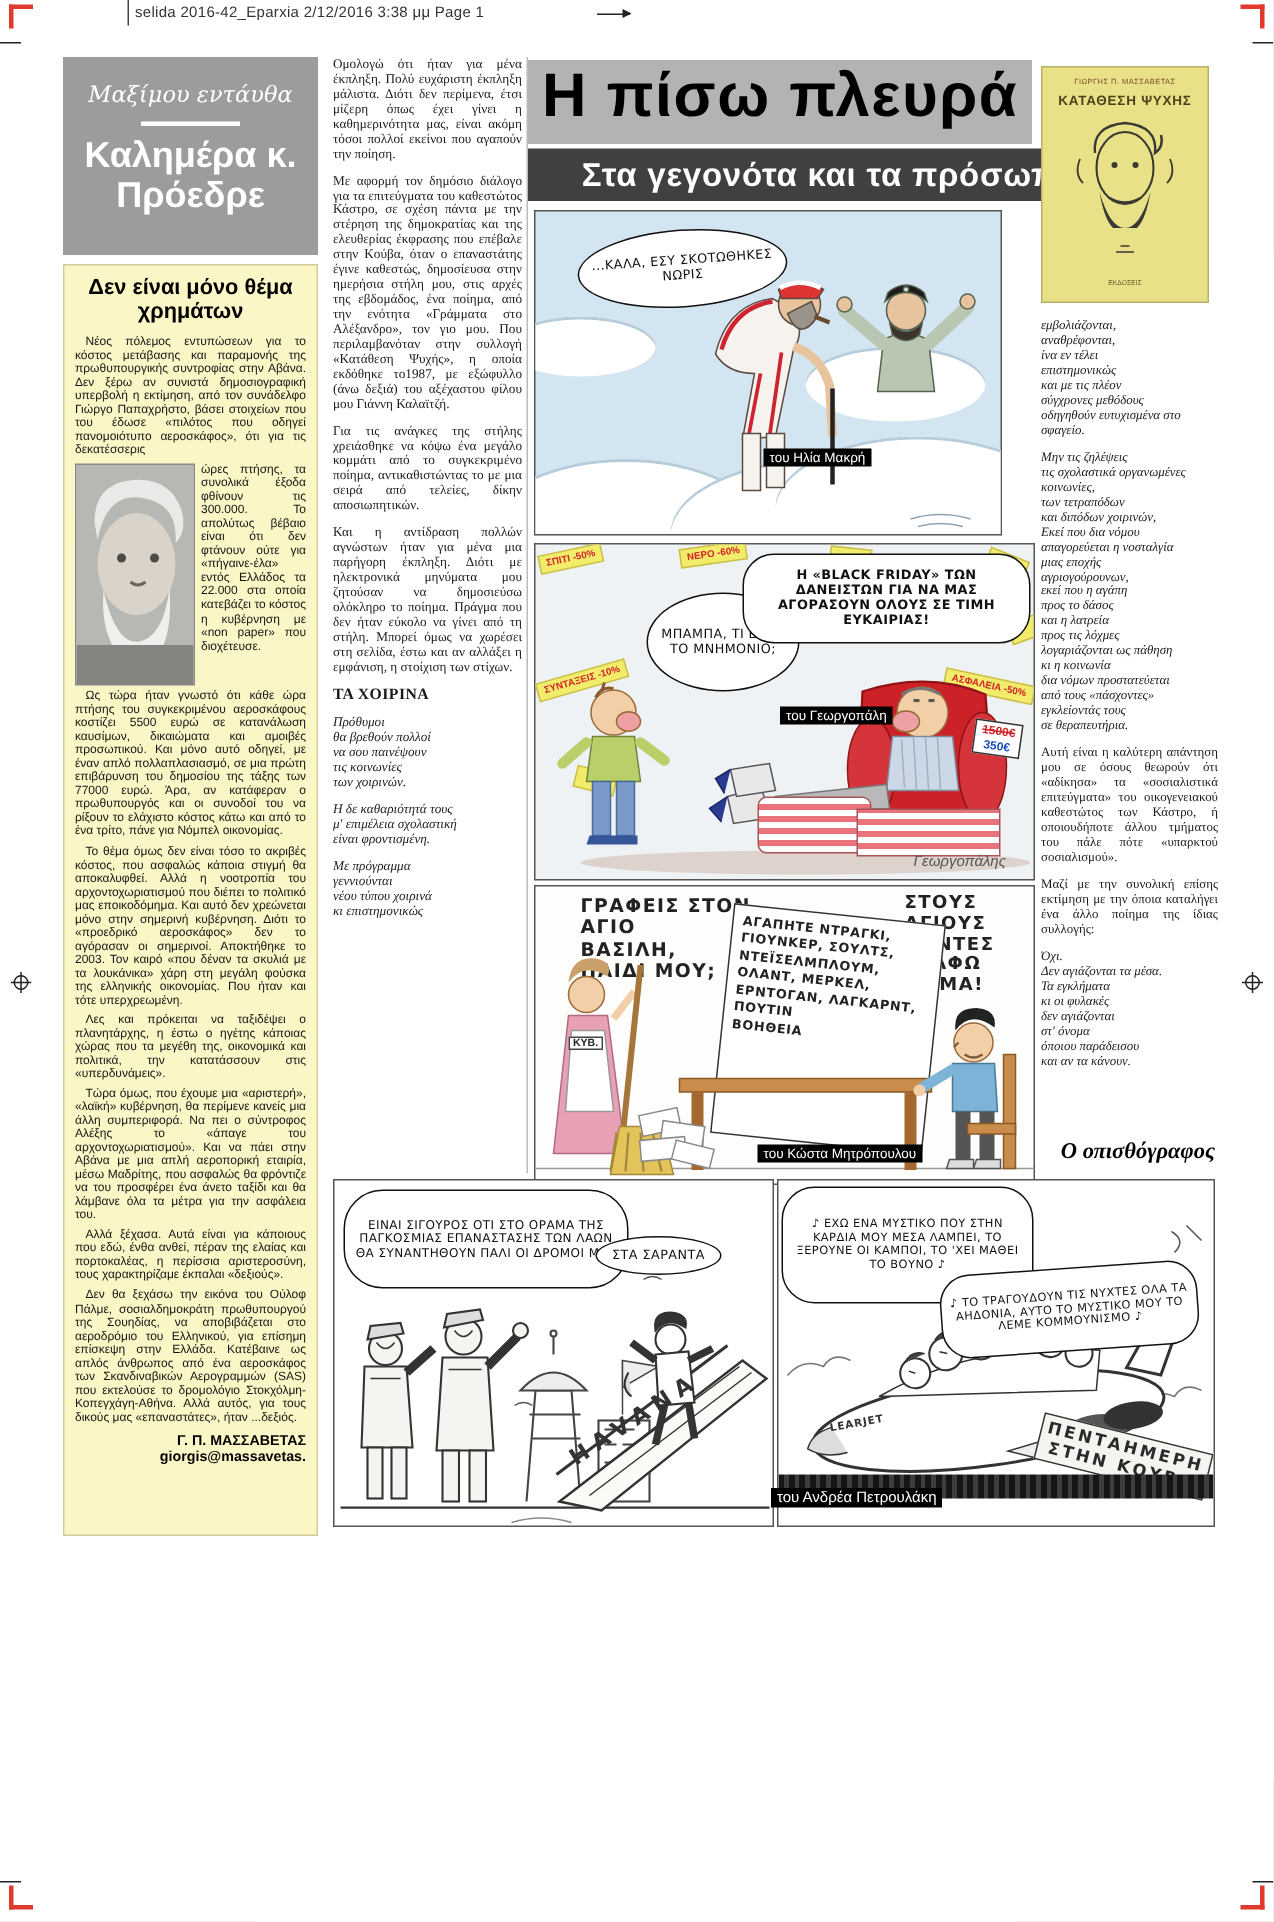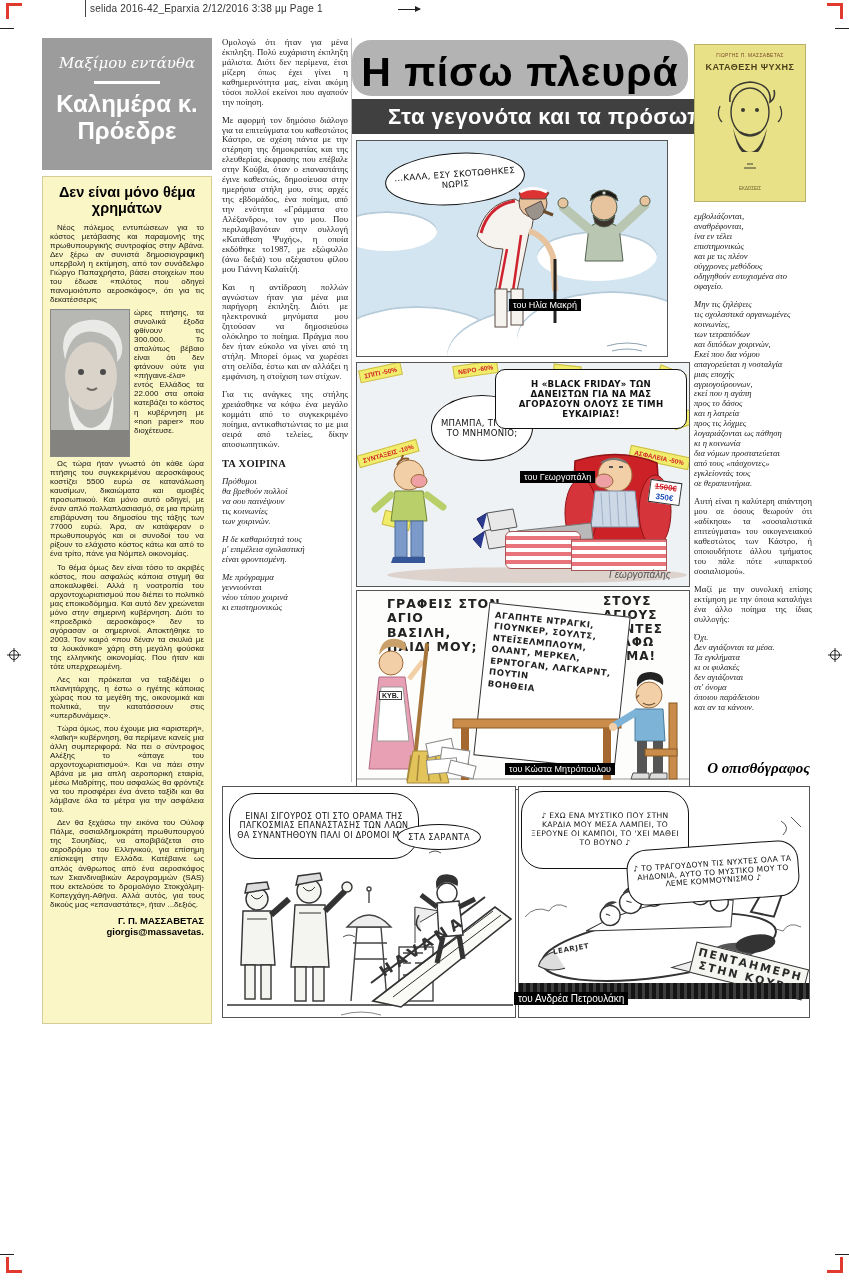--- a/index.html
+++ b/index.html
@@ -43,7 +43,7 @@
   .vrule{position:absolute;left:351px;top:38px;width:1px;height:744px;background:#bbb;}
   
   .head-gray{position:absolute;left:352px;top:40px;width:336px;height:56px;background:#b3b3b3;
-       display:flex;align-items:flex-end;justify-content:center;border-radius:19px;}
+       display:flex;align-items:flex-start;justify-content:center;}
   .head-gray span{font-weight:bold;font-size:41px;color:#000;letter-spacing:1px;}
   .head-black{position:absolute;left:352px;top:99px;width:402px;height:35px;background:#404040;
        display:flex;align-items:center;justify-content:center;}

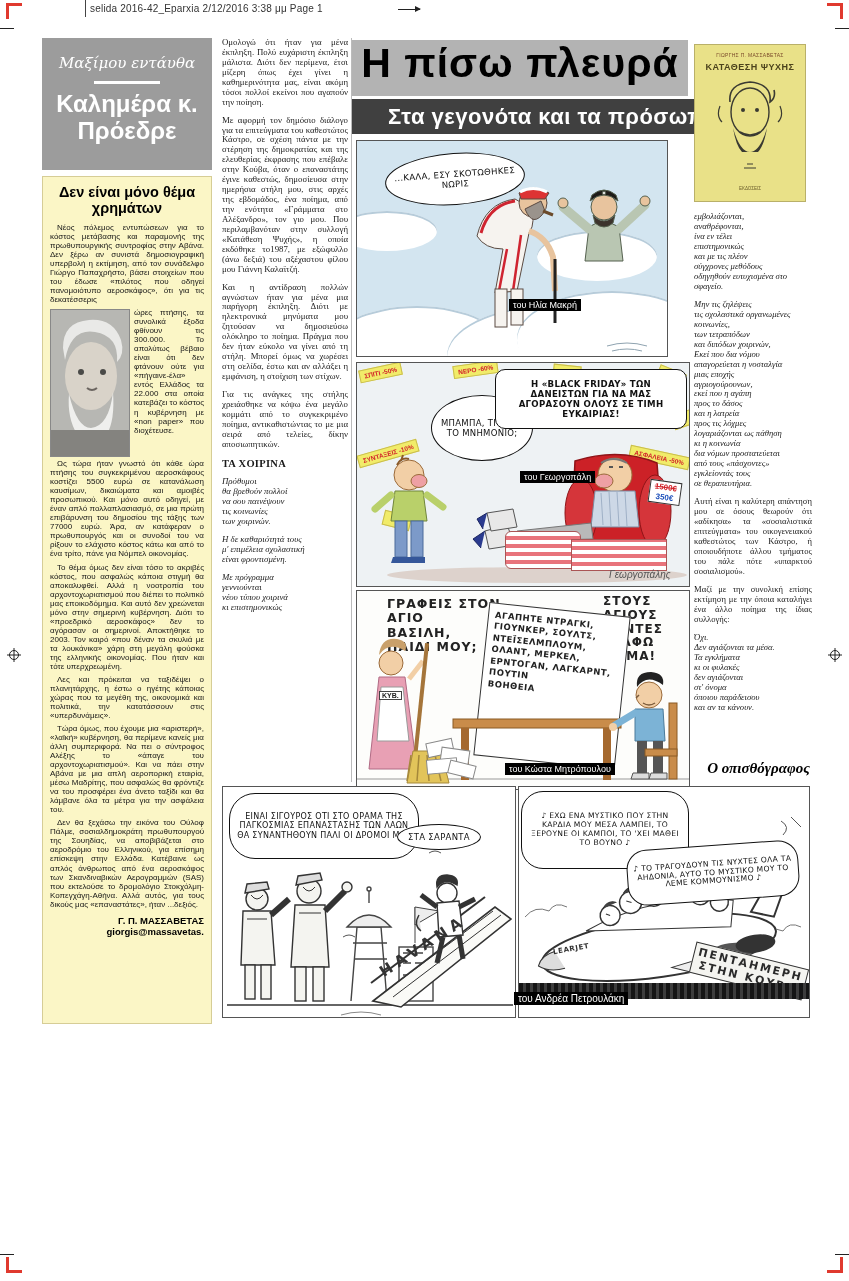--- a/index.html
+++ b/index.html
@@ -166,8 +166,8 @@
   <section class="midcol">
     <p>Ομολογώ ότι ήταν για μένα έκπληξη. Πολύ ευχάριστη έκπληξη μάλιστα. Διότι δεν περίμενα, έτσι μίζερη όπως έχει γίνει η καθημερινότητα μας, είναι ακόμη τόσοι πολλοί εκείνοι που αγαπούν την ποίηση.</p>
     <p>Με αφορμή τον δημόσιο διάλογο για τα επιτεύγματα του καθεστώτος Κάστρο, σε σχέση πάντα με την στέρηση της δημοκρατίας και της ελευθερίας έκφρασης που επέβαλε στην Κούβα, όταν ο επαναστάτης έγινε καθεστώς, δημοσίευσα στην ημερήσια στήλη μου, στις αρχές της εβδομάδος, ένα ποίημα, από την ενότητα «Γράμματα στο Αλέξανδρο», τον γιο μου. Που περιλαμβανόταν στην συλλογή «Κατάθεση Ψυχής», η οποία εκδόθηκε το1987, με εξώφυλλο (άνω δεξιά) του αξέχαστου φίλου μου Γιάννη Καλαϊτζή.</p>
+    <p>Για τις ανάγκες της στήλης χρειάσθηκε να κόψω ένα μεγάλο κομμάτι από το συγκεκριμένο ποίημα, αντικαθιστώντας το με μια σειρά από τελείες, δίκην αποσιωπητικών.</p>
     <p>Και η αντίδραση πολλών αγνώστων ήταν για μένα μια παρήγορη έκπληξη. Διότι με ηλεκτρονικά μηνύματα μου ζητούσαν να δημοσιεύσω ολόκληρο το ποίημα. Πράγμα που δεν ήταν εύκολο να γίνει από τη στήλη. Μπορεί όμως να χωρέσει στη σελίδα, έστω και αν αλλάξει η εμφάνιση, η στοίχιση των στίχων.</p>
-    <p>Για τις ανάγκες της στήλης χρειάσθηκε να κόψω ένα μεγάλο κομμάτι από το συγκεκριμένο ποίημα, αντικαθιστώντας το με μια σειρά από τελείες, δίκην αποσιωπητικών.</p>
     <h3>ΤΑ ΧΟΙΡΙΝΑ</h3>
     <p class="stanza pre">Πρόθυμοι
 θα βρεθούν πολλοί

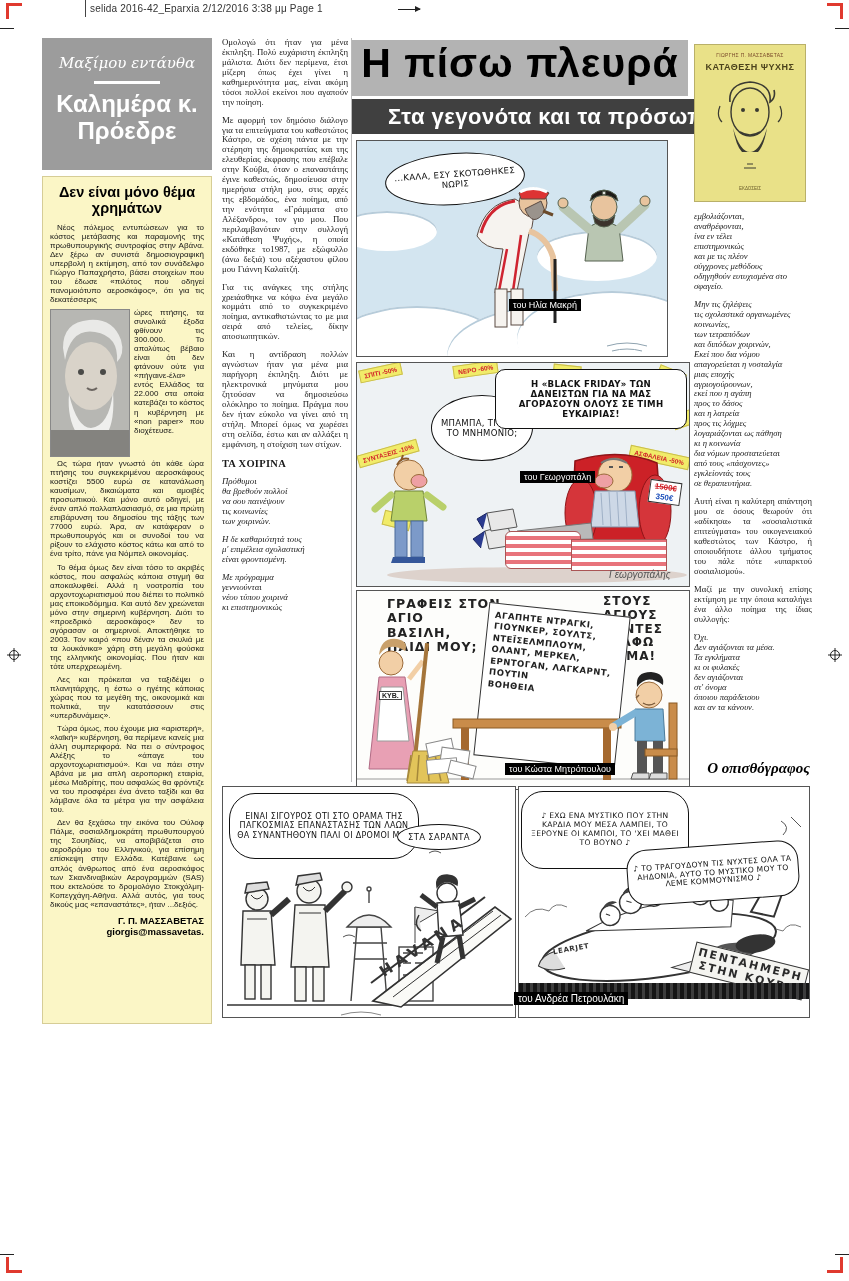--- a/index.html
+++ b/index.html
@@ -68,7 +68,7 @@
        font-size:8px;line-height:1.18;text-align:center;display:flex;align-items:center;
        justify-content:center;padding:3px 5px;box-sizing:border-box;letter-spacing:.3px;}
   .bubble.ellipse{border-radius:50%;}
-  .bubble.round{border-radius:10px;}
+  .bubble.round{border-radius:21px;}
   .hand{font-family:"DejaVu Sans",sans-serif;}
   
   .c1{left:356px;top:140px;width:312px;height:217px;background:#d3e5f0;}

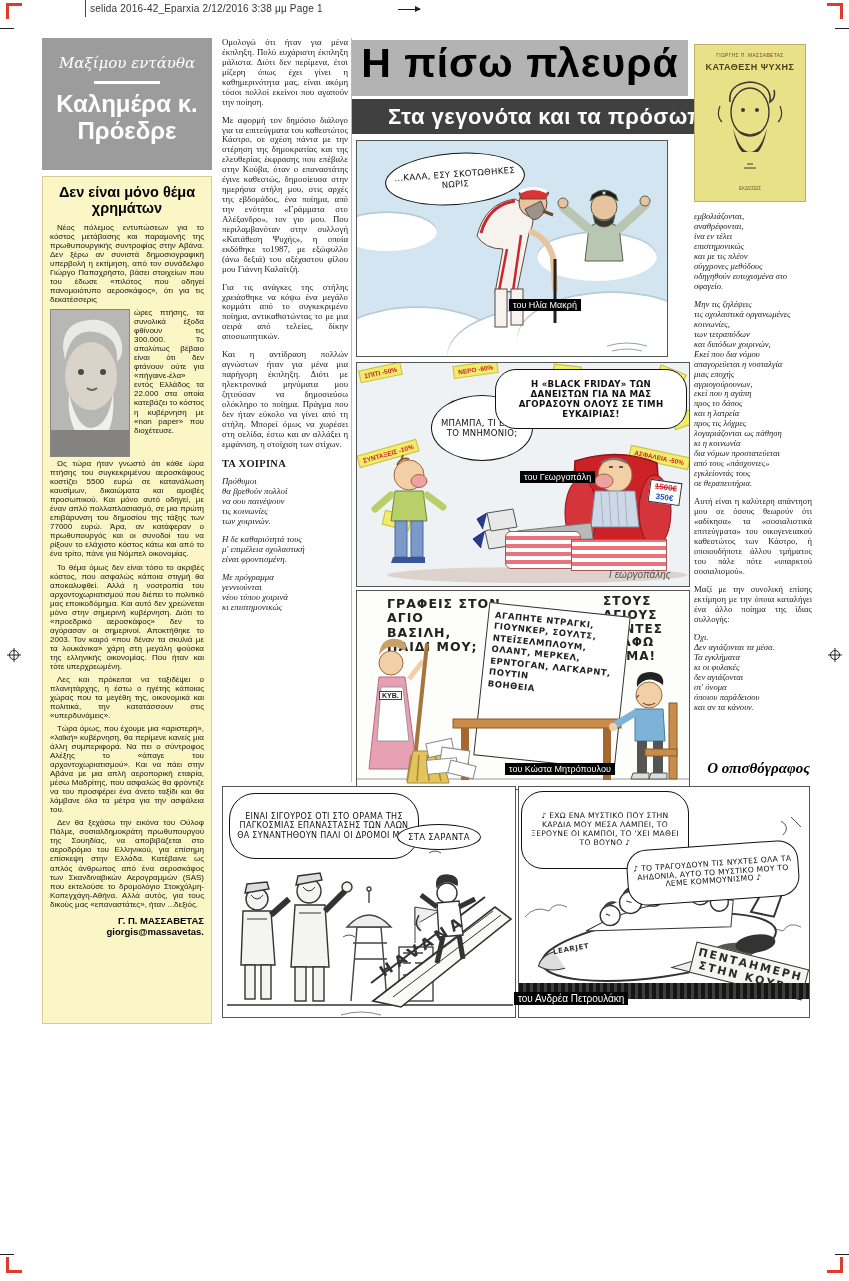--- a/index.html
+++ b/index.html
@@ -156,6 +156,7 @@
     <p class="yb-p">Το θέμα όμως δεν είναι τόσο το ακριβές κόστος, που ασφαλώς κάποια στιγμή θα αποκαλυφθεί. Αλλά η νοοτροπία του αρχοντοχωριατισμού που διέπει το πολιτικό μας εποικοδόμημα. Και αυτό δεν χρεώνεται μόνο στην σημερινή κυβέρνηση. Διότι το «προεδρικό αεροσκάφος» δεν το αγόρασαν οι σημερινοί. Αποκτήθηκε το 2003. Τον καιρό «που δέναν τα σκυλιά με τα λουκάνικα» χάρη στη μεγάλη φούσκα της ελληνικής οικονομίας. Που ήταν και τότε υπερχρεωμένη.</p>
     <p class="yb-p">Λες και πρόκειται να ταξιδέψει ο πλανητάρχης, η έστω ο ηγέτης κάποιας χώρας που τα μεγέθη της, οικονομικά και πολιτικά, την κατατάσσουν στις «υπερδυνάμεις».</p>
     <p class="yb-p">Τώρα όμως, που έχουμε μια «αριστερή», «λαϊκή» κυβέρνηση, θα περίμενε κανείς μια άλλη συμπεριφορά. Να πει ο σύντροφος Αλέξης το «άπαγε του αρχοντοχωριατισμού». Και να πάει στην Αβάνα με μια απλή αεροπορική εταιρία, μέσω Μαδρίτης, που ασφαλώς θα φρόντιζε να του προσφέρει ένα άνετο ταξίδι και θα λάμβανε όλα τα μέτρα για την ασφάλεια του.</p>
+    <p class="yb-p">Αλλά ξέχασα. Αυτά είναι για κάποιους που εδώ, ένθα ανθεί, πέραν της ελαίας και πορτοκαλέας, η περίσσια αριστεροσύνη, τους χαρακτηρίζαμε έκπαλαι «δεξιούς».</p>
     <p class="yb-p">Δεν θα ξεχάσω την εικόνα του Ούλοφ Πάλμε, σοσιαλδημοκράτη πρωθυπουργού της Σουηδίας, να αποβιβάζεται στο αεροδρόμιο του Ελληνικού, για επίσημη επίσκεψη στην Ελλάδα. Κατέβαινε ως απλός άνθρωπος από ένα αεροσκάφος των Σκανδιναβικών Αερογραμμών (SAS) που εκτελούσε το δρομολόγιο Στοκχόλμη-Κοπεγχάγη-Αθήνα. Αλλά αυτός, για τους δικούς μας «επαναστάτες», ήταν ...δεξιός.</p>
     <div class="yb-sig">
       <div>Γ. Π. ΜΑΣΣΑΒΕΤΑΣ</div>

